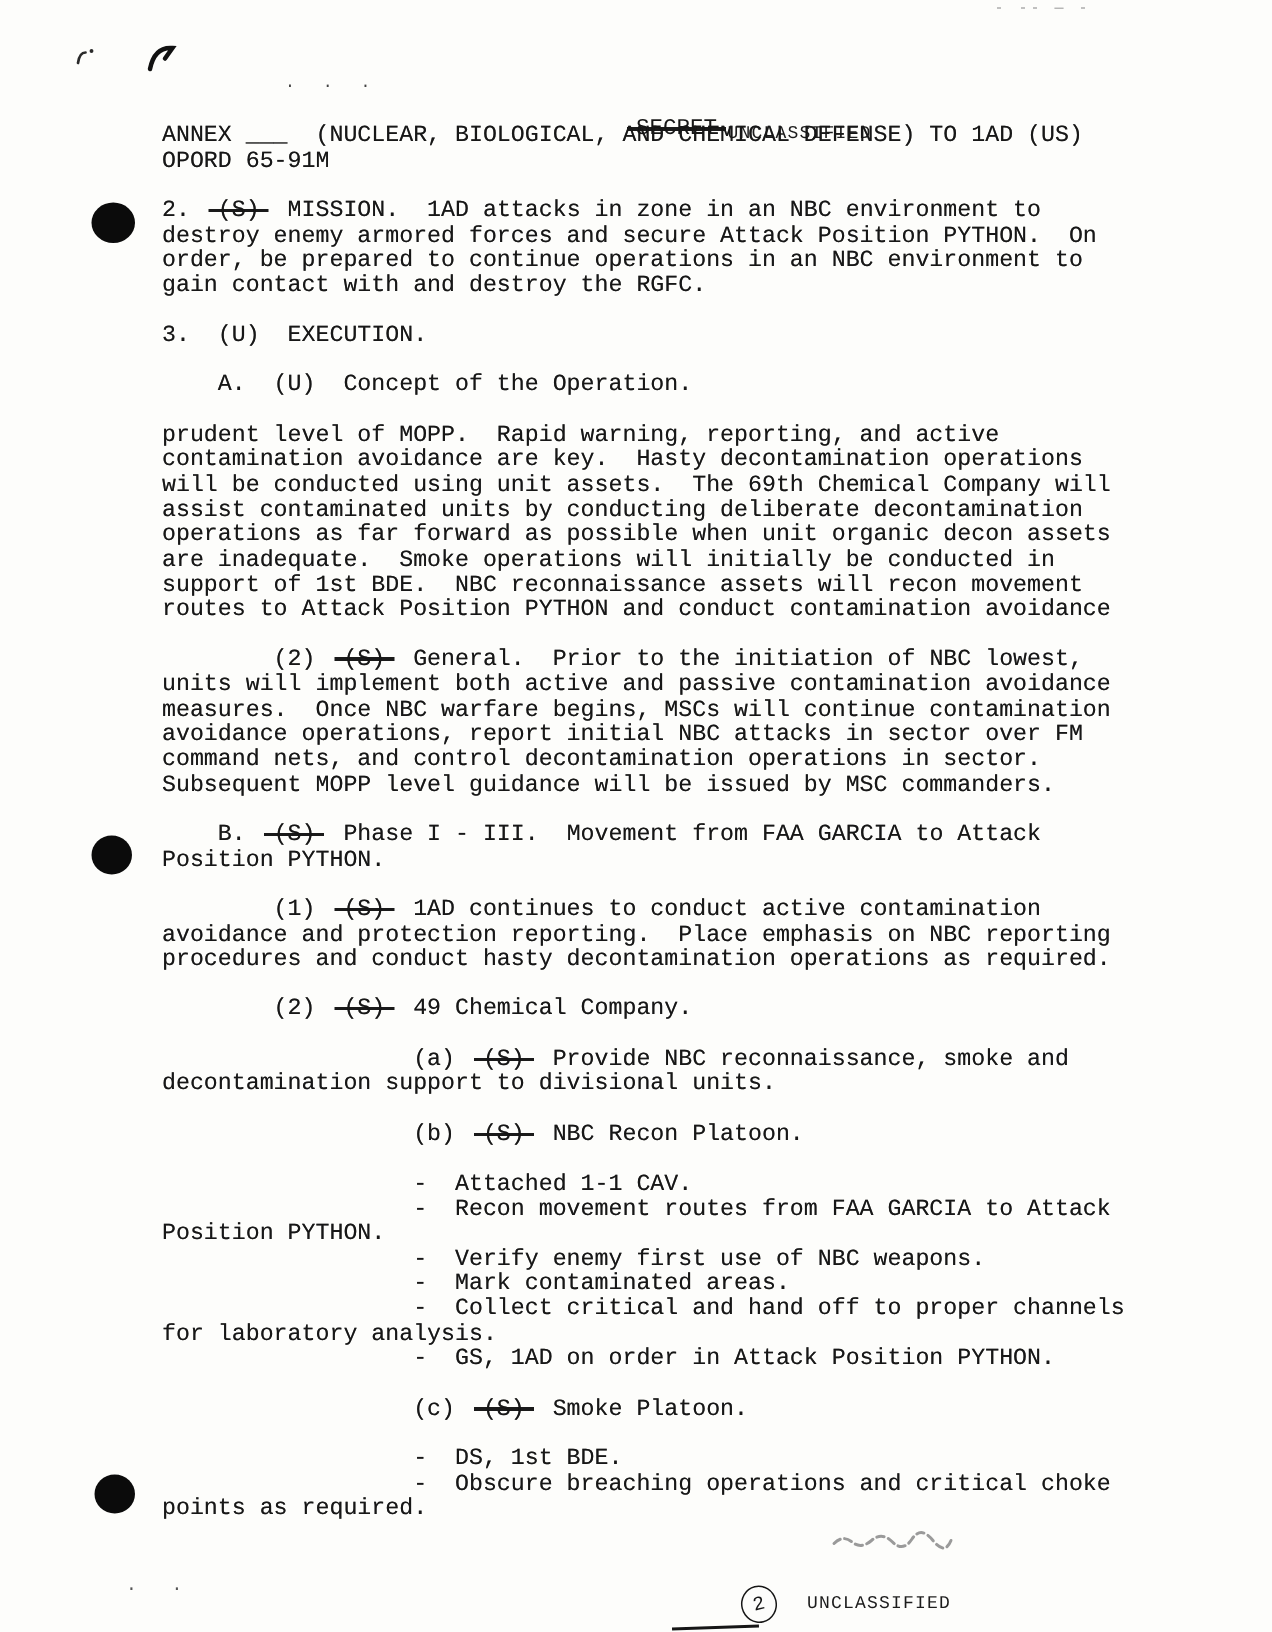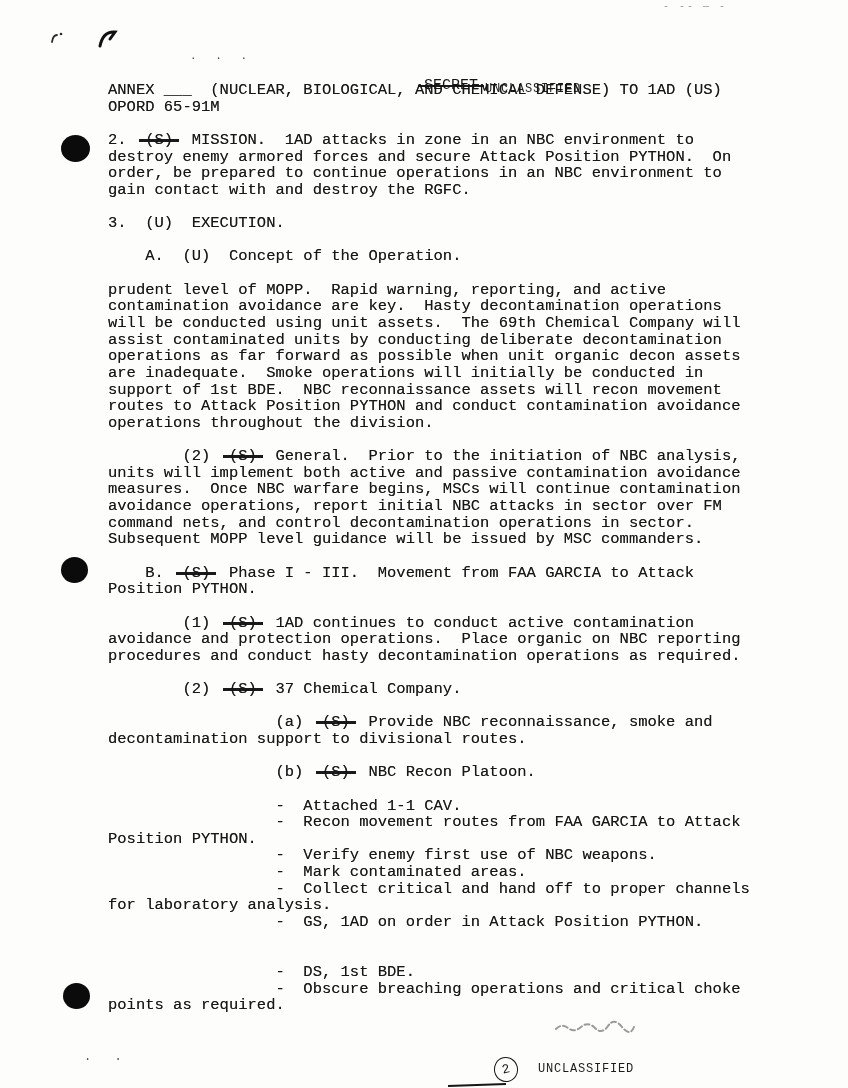--- a/index.html
+++ b/index.html
@@ -137,7 +137,6 @@
       <div class="line"><span class="seg">are inadequate.  Smoke operations will initially be conducted in</span></div>
       <div class="line"><span class="seg">support of 1st BDE.  NBC reconnaissance assets will recon movement</span></div>
       <div class="line"><span class="seg">routes to Attack Position PYTHON and conduct contamination avoidance</span></div>
-      <div class="line"><span class="seg">operations throughout the division.</span></div>
       <div class="line"></div>
       <div class="line"><span class="seg">        (2)  </span><span class="seg strike">(S)</span><span class="seg">  General.  Prior to the initiation of NBC analysis,</span></div>
       <div class="line"><span class="seg">units will implement both active and passive contamination avoidance</span></div>

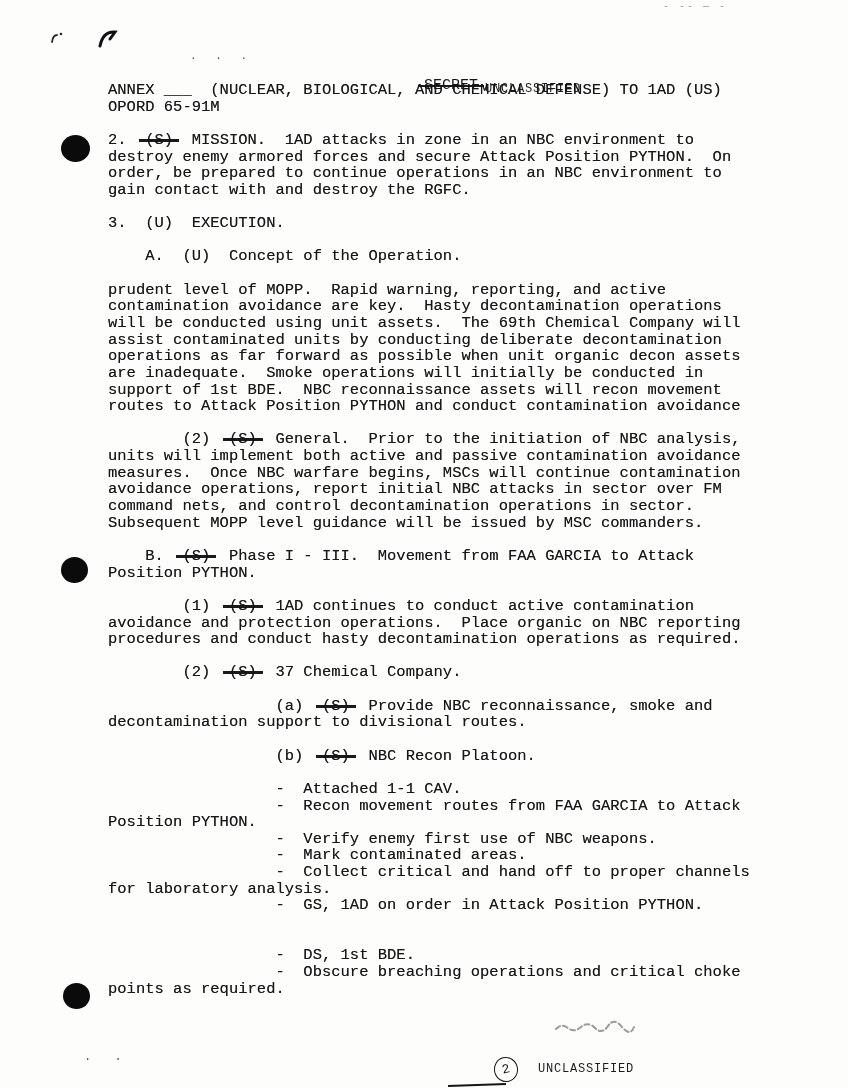--- a/index.html
+++ b/index.html
@@ -138,7 +138,7 @@
       <div class="line"><span class="seg">support of 1st BDE.  NBC reconnaissance assets will recon movement</span></div>
       <div class="line"><span class="seg">routes to Attack Position PYTHON and conduct contamination avoidance</span></div>
       <div class="line"></div>
-      <div class="line"><span class="seg">        (2)  </span><span class="seg strike">(S)</span><span class="seg">  General.  Prior to the initiation of NBC analysis,</span></div>
+      <div class="line"><span class="seg">        (2)  </span><span class="seg strike">(S)</span><span class="seg">  General.  Prior to the initiation of NBC lowest,</span></div>
       <div class="line"><span class="seg">units will implement both active and passive contamination avoidance</span></div>
       <div class="line"><span class="seg">measures.  Once NBC warfare begins, MSCs will continue contamination</span></div>
       <div class="line"><span class="seg">avoidance operations, report initial NBC attacks in sector over FM</span></div>

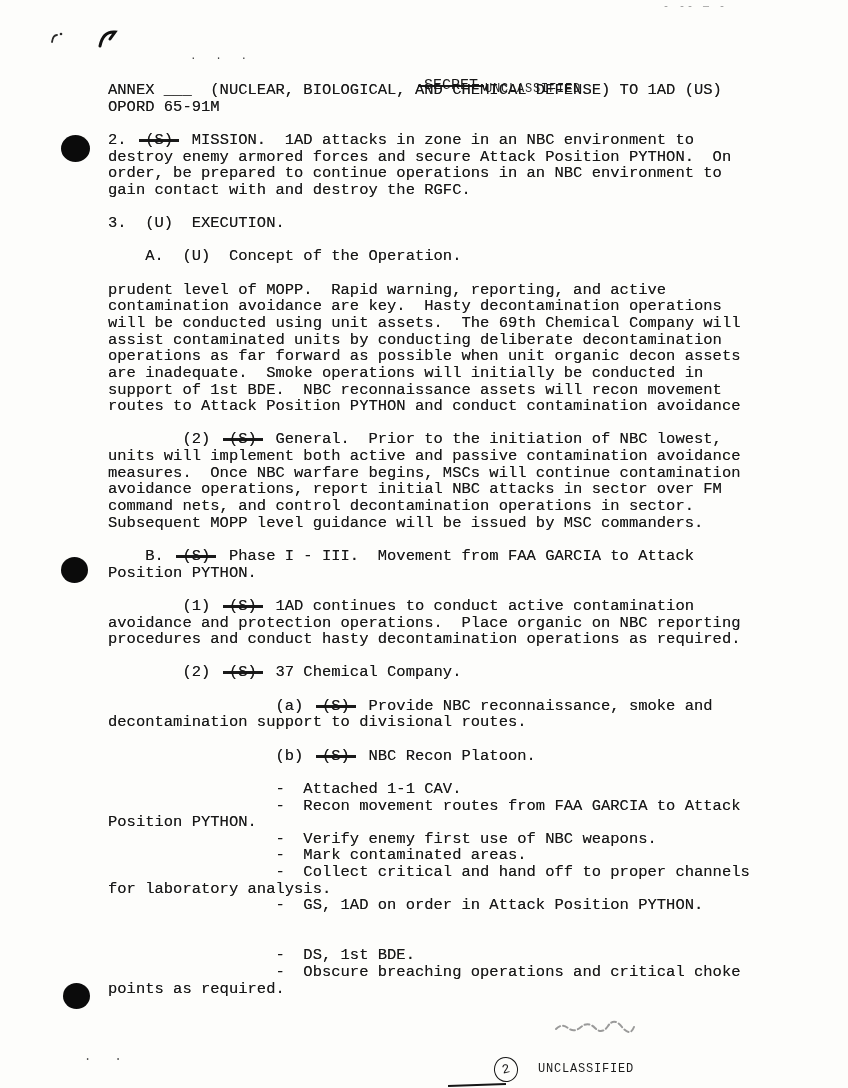--- a/index.html
+++ b/index.html
@@ -149,7 +149,7 @@
       <div class="line"><span class="seg">Position PYTHON.</span></div>
       <div class="line"></div>
       <div class="line"><span class="seg">        (1)  </span><span class="seg strike">(S)</span><span class="seg">  1AD continues to conduct active contamination</span></div>
-      <div class="line"><span class="seg">avoidance and protection operations.  Place organic on NBC reporting</span></div>
+      <div class="line"><span class="seg">avoidance and protection reporting.  Place emphasis on NBC reporting</span></div>
       <div class="line"><span class="seg">procedures and conduct hasty decontamination operations as required.</span></div>
       <div class="line"></div>
       <div class="line"><span class="seg">        (2)  </span><span class="seg strike">(S)</span><span class="seg">  37 Chemical Company.</span></div>

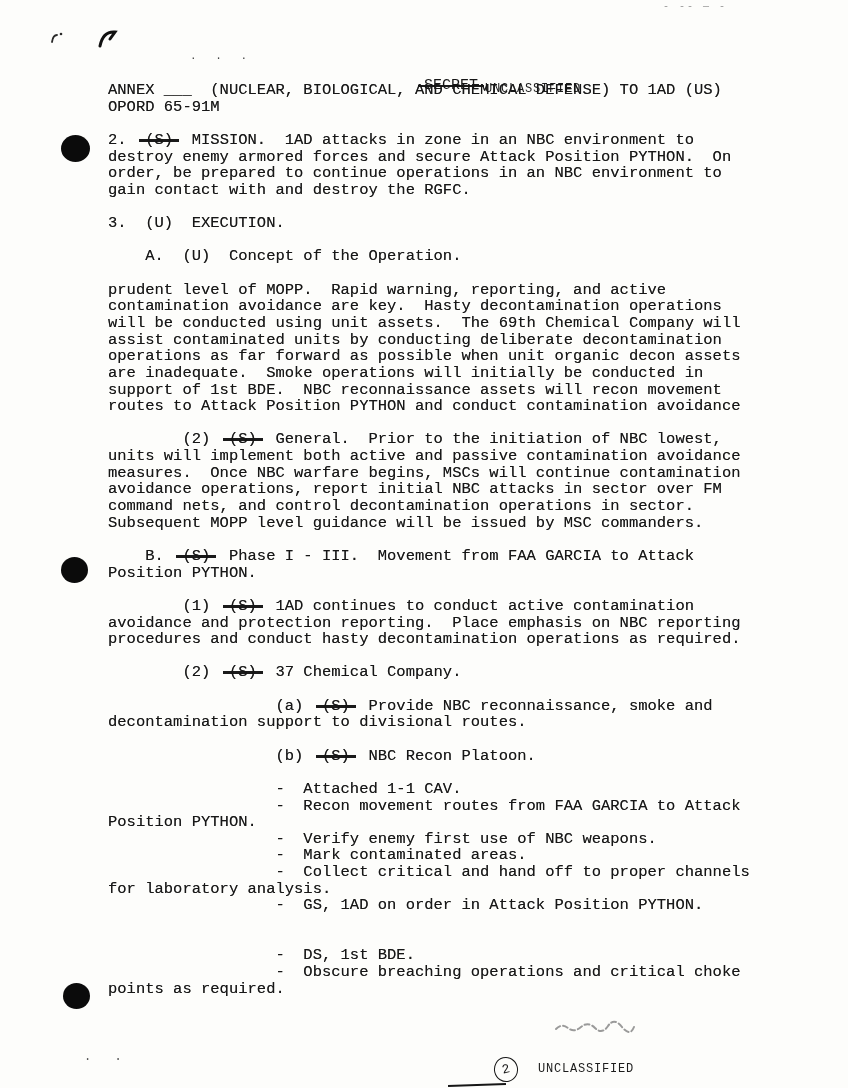--- a/index.html
+++ b/index.html
@@ -152,7 +152,7 @@
       <div class="line"><span class="seg">avoidance and protection reporting.  Place emphasis on NBC reporting</span></div>
       <div class="line"><span class="seg">procedures and conduct hasty decontamination operations as required.</span></div>
       <div class="line"></div>
-      <div class="line"><span class="seg">        (2)  </span><span class="seg strike">(S)</span><span class="seg">  37 Chemical Company.</span></div>
+      <div class="line"><span class="seg">        (2)  </span><span class="seg strike">(S)</span><span class="seg">  49 Chemical Company.</span></div>
       <div class="line"></div>
       <div class="line"><span class="seg">                  (a)  </span><span class="seg strike">(S)</span><span class="seg">  Provide NBC reconnaissance, smoke and</span></div>
       <div class="line"><span class="seg">decontamination support to divisional routes.</span></div>

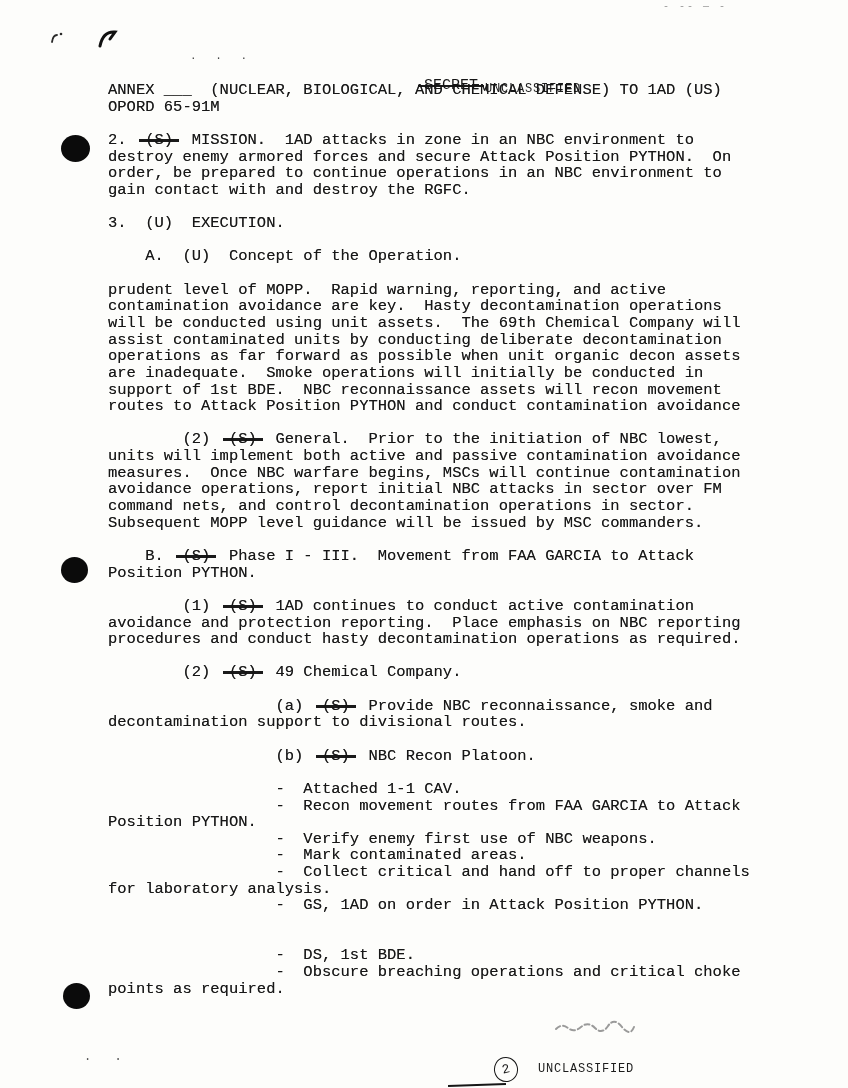--- a/index.html
+++ b/index.html
@@ -155,7 +155,7 @@
       <div class="line"><span class="seg">        (2)  </span><span class="seg strike">(S)</span><span class="seg">  49 Chemical Company.</span></div>
       <div class="line"></div>
       <div class="line"><span class="seg">                  (a)  </span><span class="seg strike">(S)</span><span class="seg">  Provide NBC reconnaissance, smoke and</span></div>
-      <div class="line"><span class="seg">decontamination support to divisional routes.</span></div>
+      <div class="line"><span class="seg">decontamination support to divisional units.</span></div>
       <div class="line"></div>
       <div class="line"><span class="seg">                  (b)  </span><span class="seg strike">(S)</span><span class="seg">  NBC Recon Platoon.</span></div>
       <div class="line"></div>

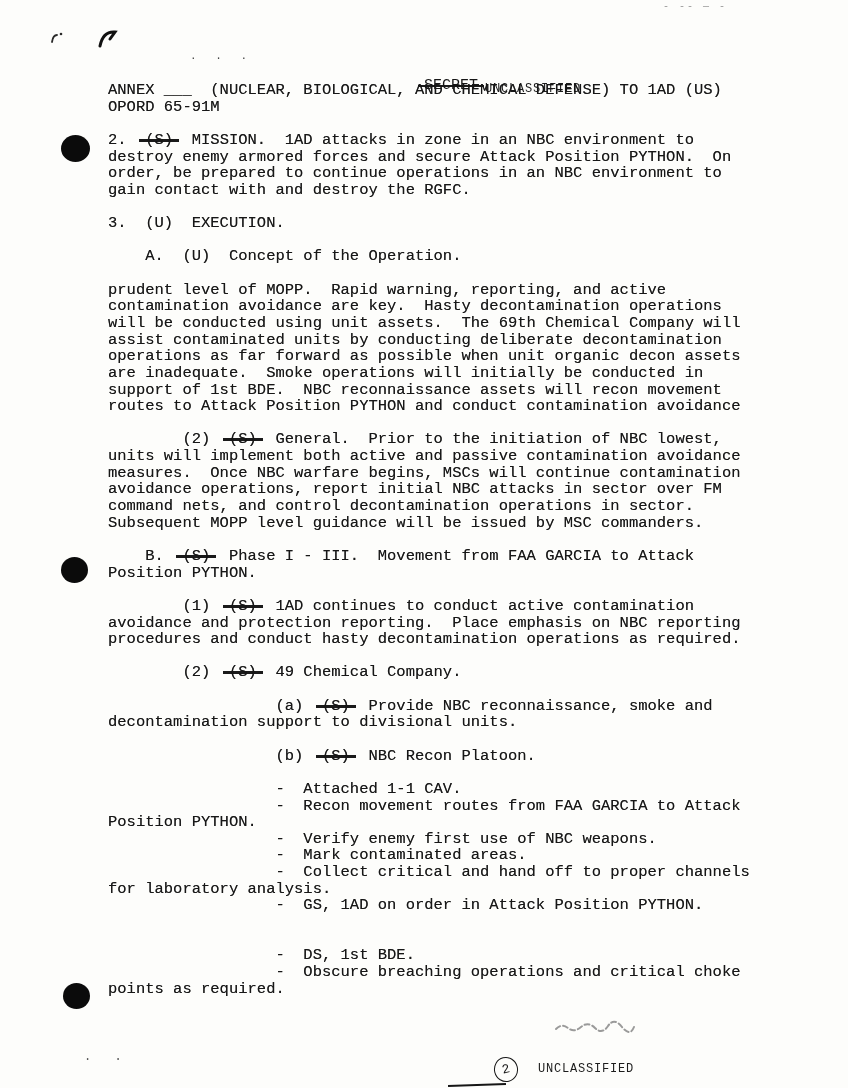--- a/index.html
+++ b/index.html
@@ -168,6 +168,7 @@
       <div class="line"><span class="seg">for laboratory analysis.</span></div>
       <div class="line"><span class="seg">                  -  GS, 1AD on order in Attack Position PYTHON.</span></div>
       <div class="line"></div>
+      <div class="line"><span class="seg">                  (c)  </span><span class="seg strike">(S)</span><span class="seg">  Smoke Platoon.</span></div>
       <div class="line"></div>
       <div class="line"><span class="seg">                  -  DS, 1st BDE.</span></div>
       <div class="line"><span class="seg">                  -  Obscure breaching operations and critical choke</span></div>

